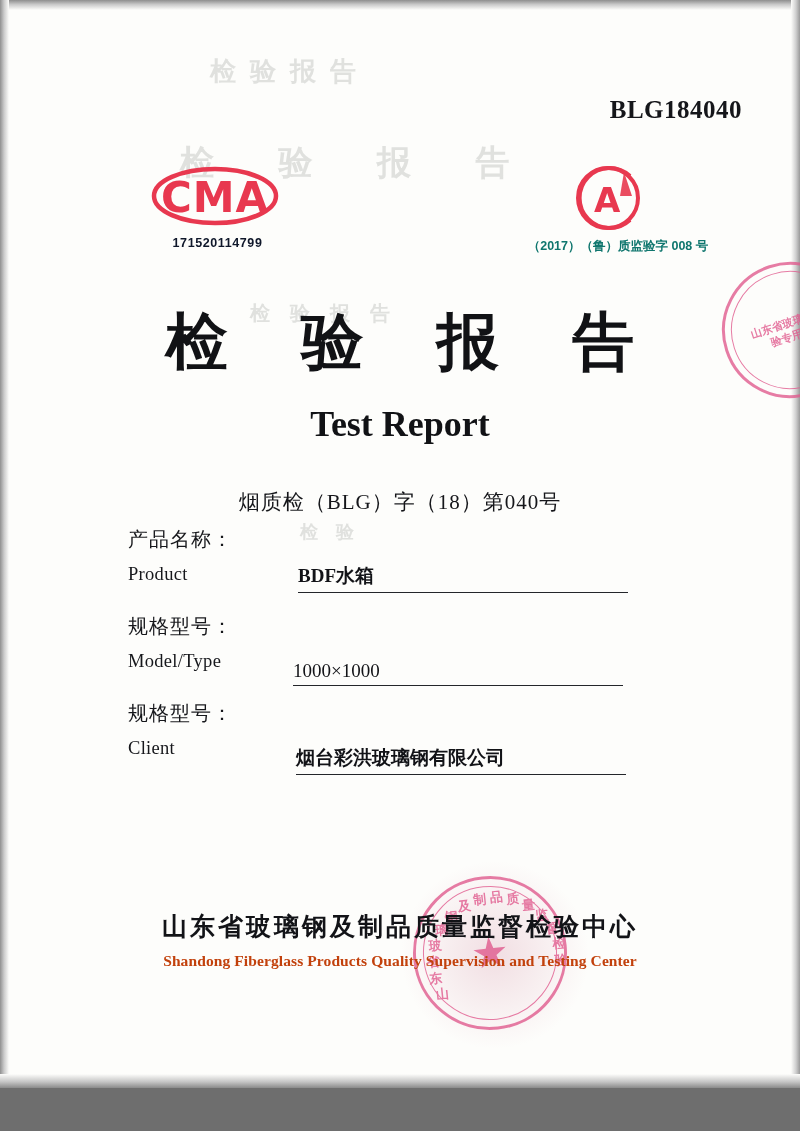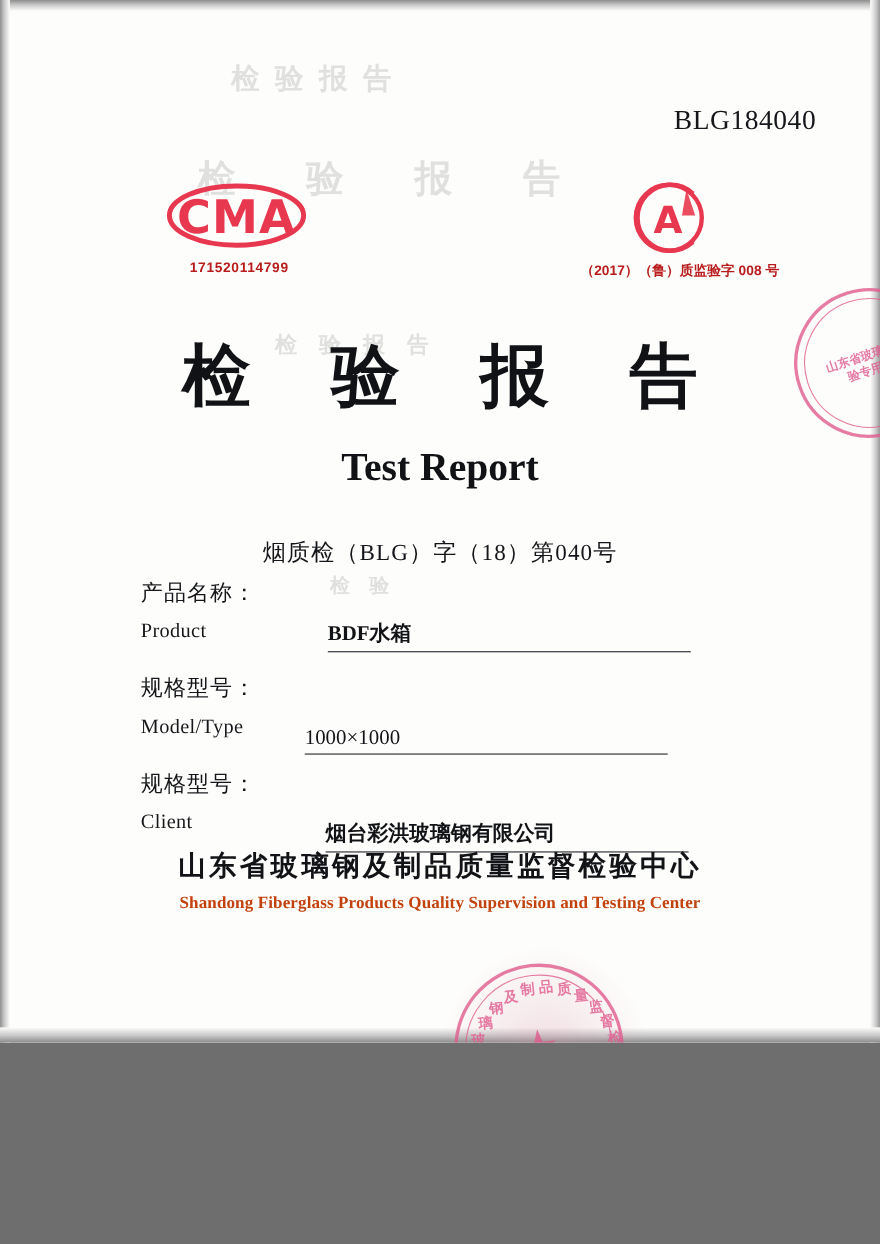--- a/index.html
+++ b/index.html
@@ -13,7 +13,7 @@
   .page {
     position: relative;
     width: 800px;
-    height: 948px;
+    height: 1088px;
     background: #fdfdfb;
     overflow: hidden;
     box-sizing: border-box;

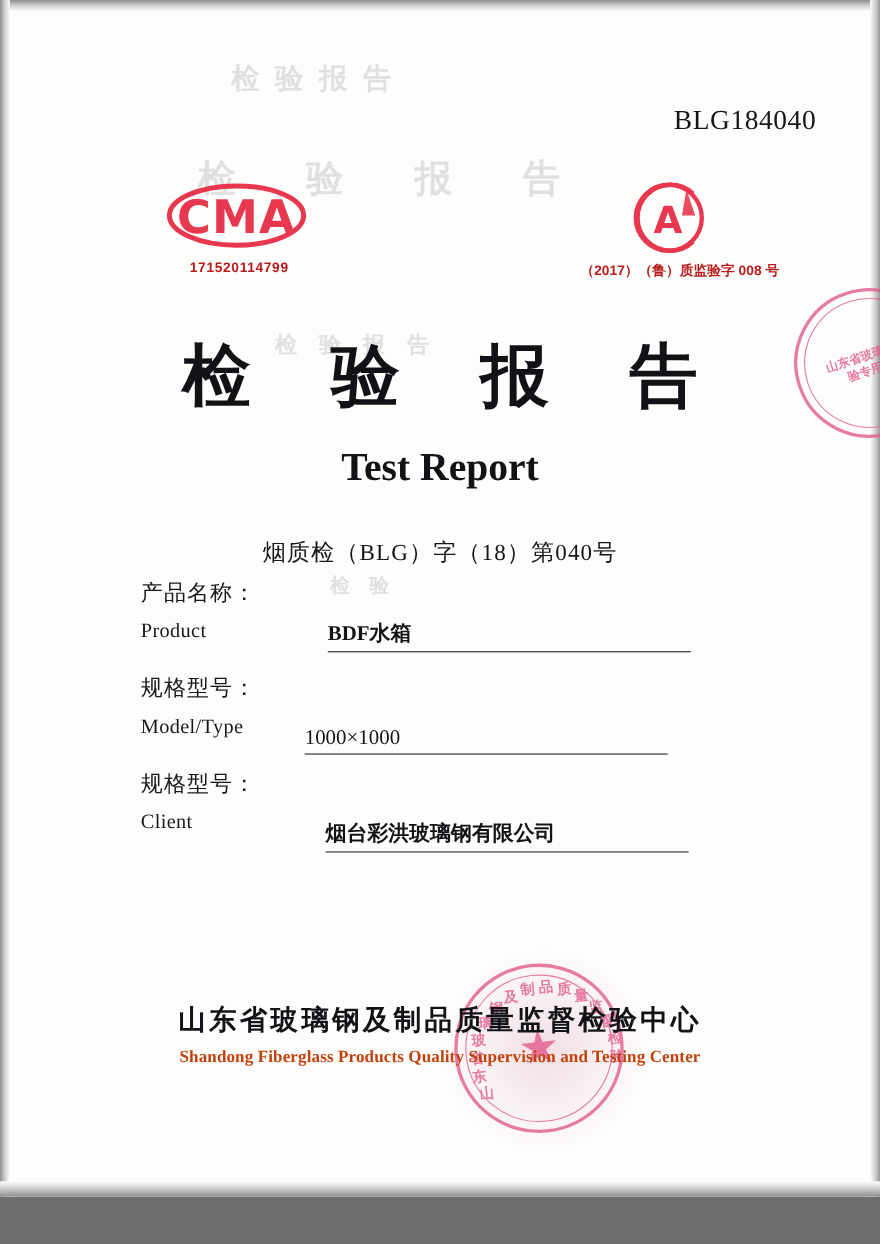--- a/index.html
+++ b/index.html
@@ -56,7 +56,7 @@
     right: 58px;
     top: 96px;
     font-size: 25px;
-    font-weight: normal;
+    font-weight: bold;
     letter-spacing: .5px;
     color: #15161a;
   }

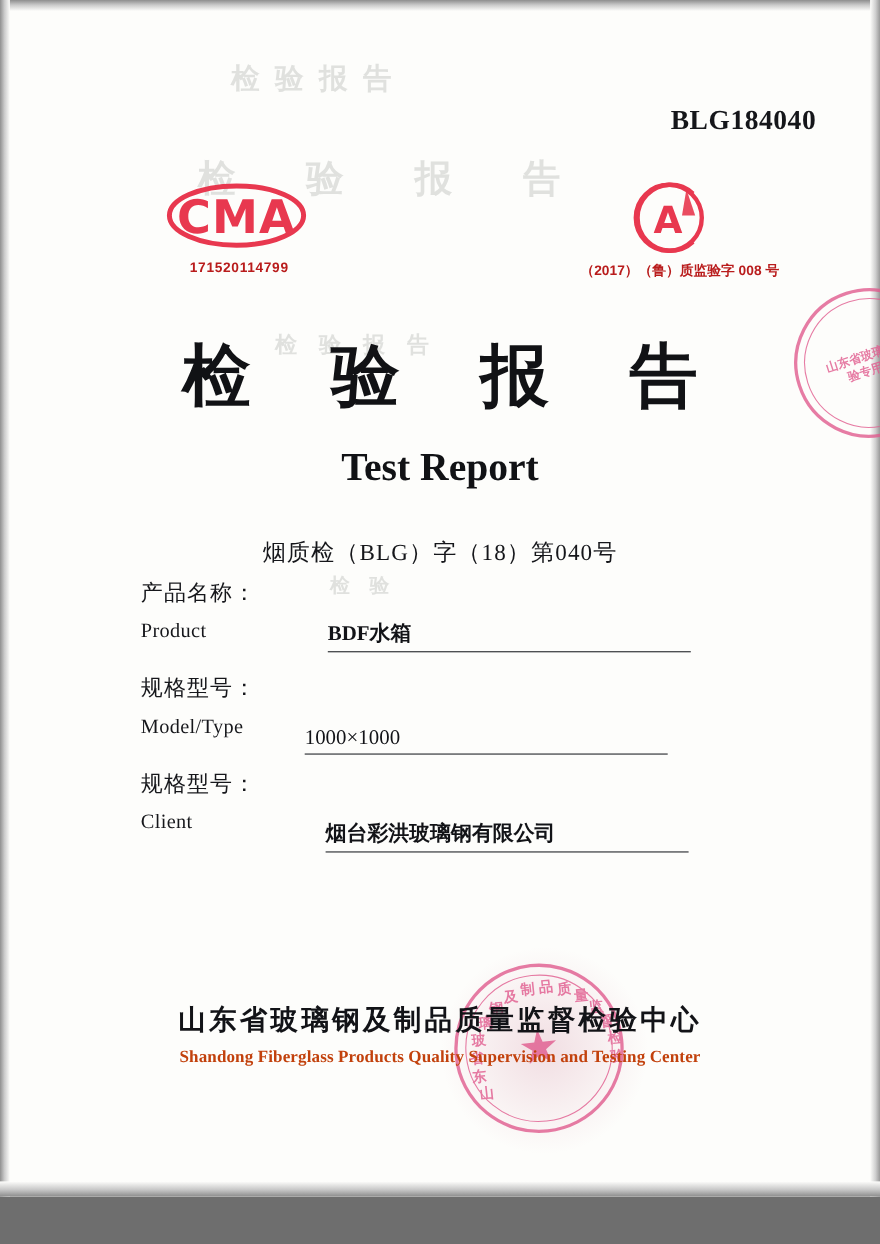--- a/index.html
+++ b/index.html
@@ -79,7 +79,7 @@
     font-size: 12.5px;
     font-weight: bold;
     letter-spacing: .6px;
-    color: #b91c1c;
+    color: #0f172a;
     text-align: center;
     width: 135px;
     font-family: "Liberation Sans", sans-serif;

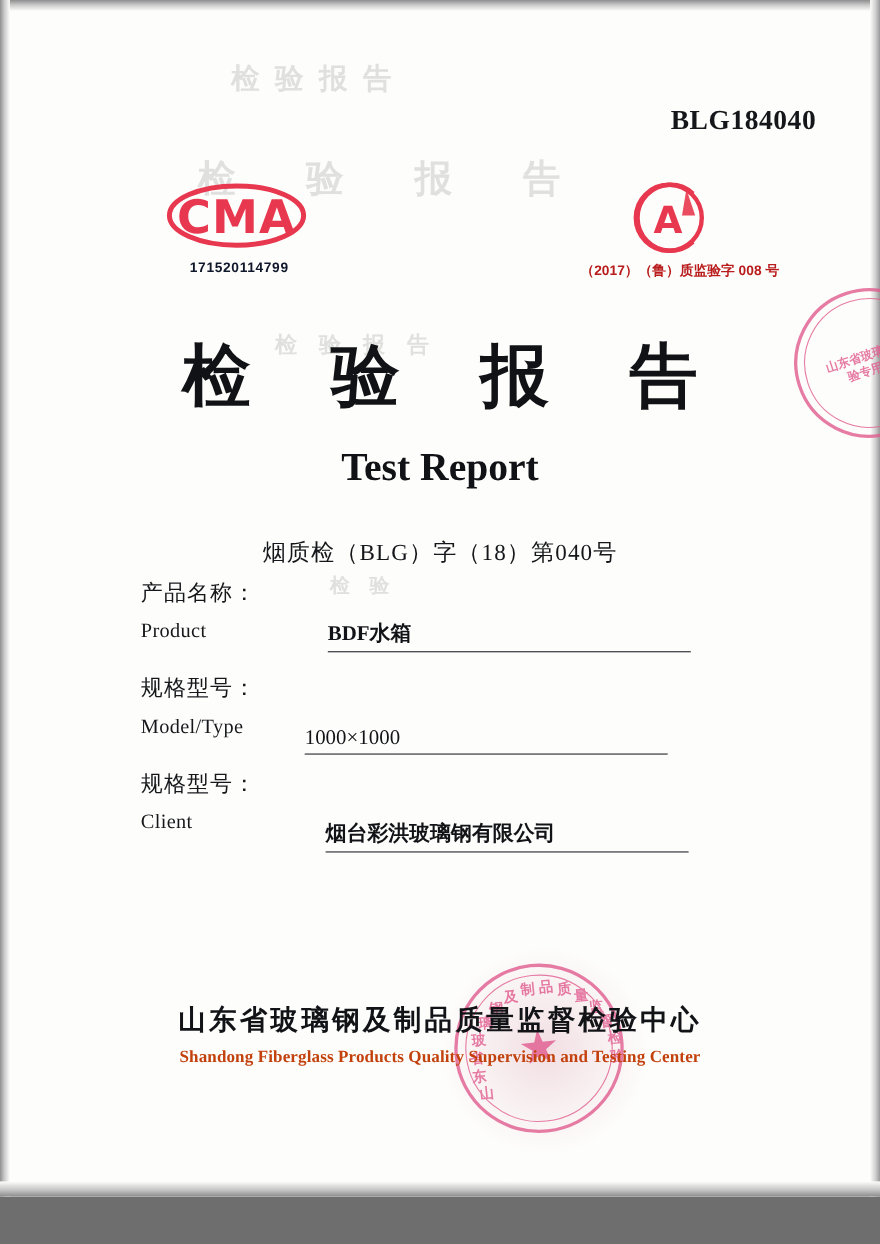--- a/index.html
+++ b/index.html
@@ -98,7 +98,7 @@
     margin-top: 2px;
     font-size: 12.5px;
     font-weight: bold;
-    color: #b91c1c;
+    color: #0f766e;
     font-family: "Liberation Sans", sans-serif;
   }
 

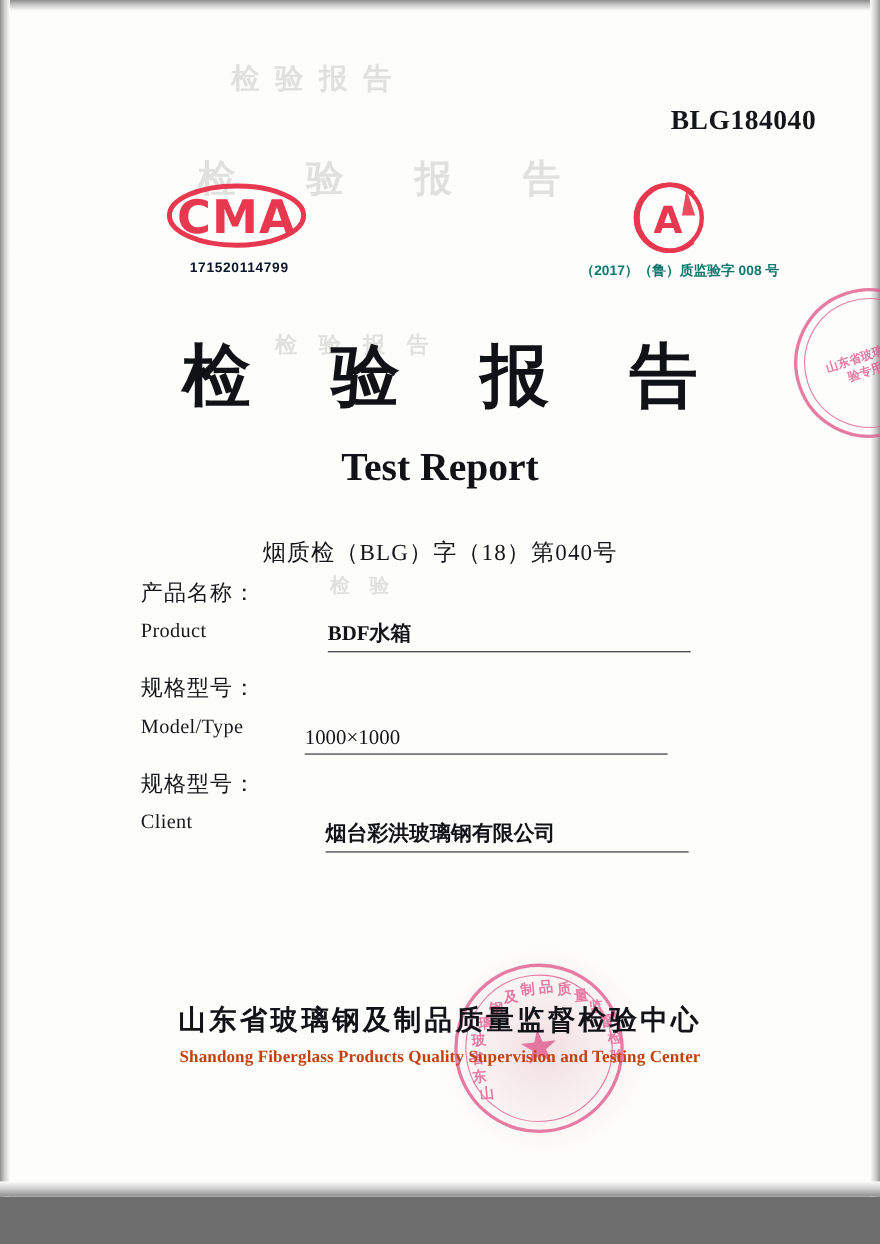--- a/index.html
+++ b/index.html
@@ -169,7 +169,7 @@
   }
   .field .value.bold { font-weight: bold; }
   .field.f1 .value { left: 170px; bottom: 22px; }
-  .field.f2 .value { left: 149px; bottom: 16px; }
+  .field.f2 .value { left: 165px; bottom: 16px; }
   .field.f3 .value { left: 168px; bottom: 14px; }
   .field.f4 .value { left: 168px; bottom: 18px; }
 

